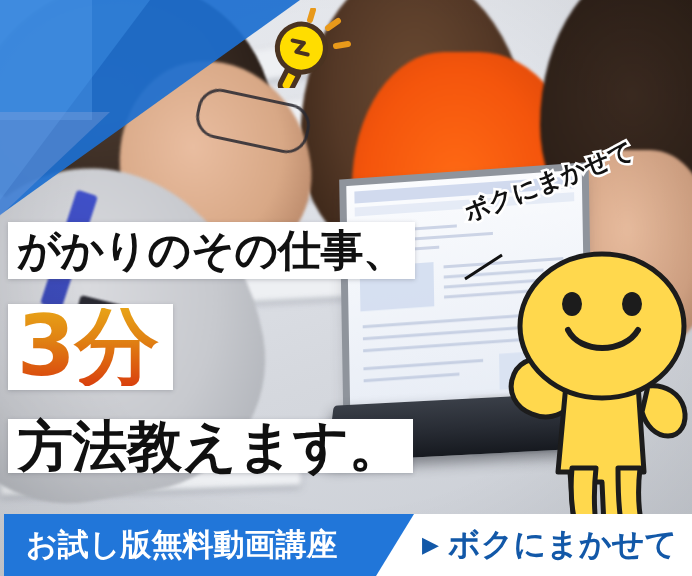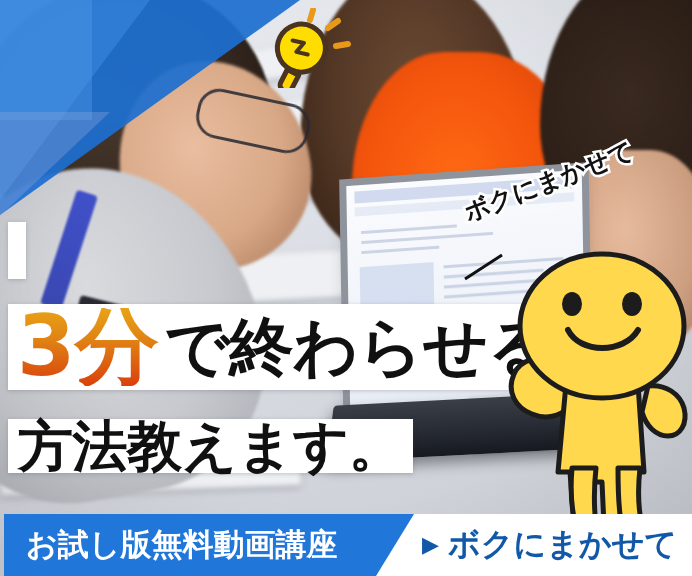--- a/index.html
+++ b/index.html
@@ -286,6 +286,7 @@
   </div>
 
   <div class="band band1">
+    <span class="jp t-sm">がかりのその仕事、</span>
   </div>
 
   <div class="band band2">

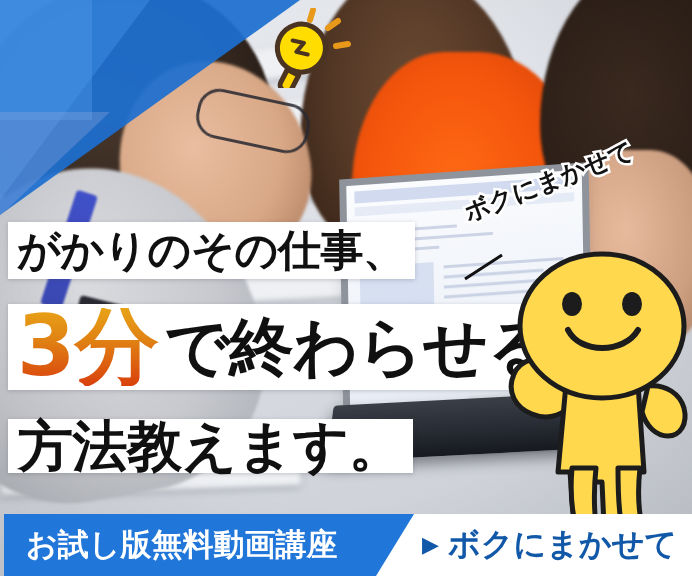--- a/index.html
+++ b/index.html
@@ -291,7 +291,6 @@
 
   <div class="band band2">
     <span class="jp num-lg">3分</span>
-    <span class="jp t-lg">で終わらせる</span>
   </div>
 
   <div class="band band3">

